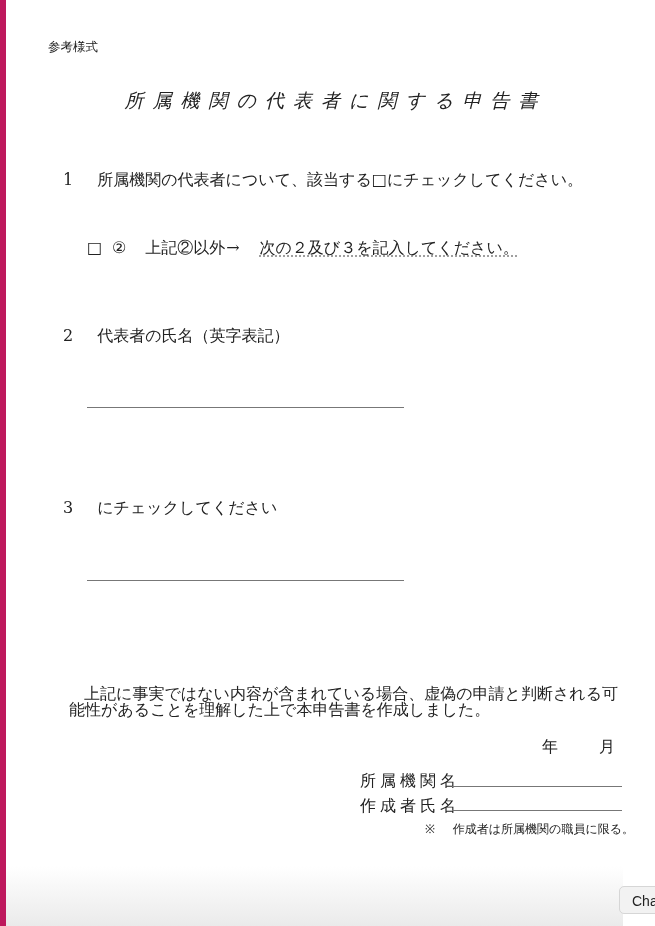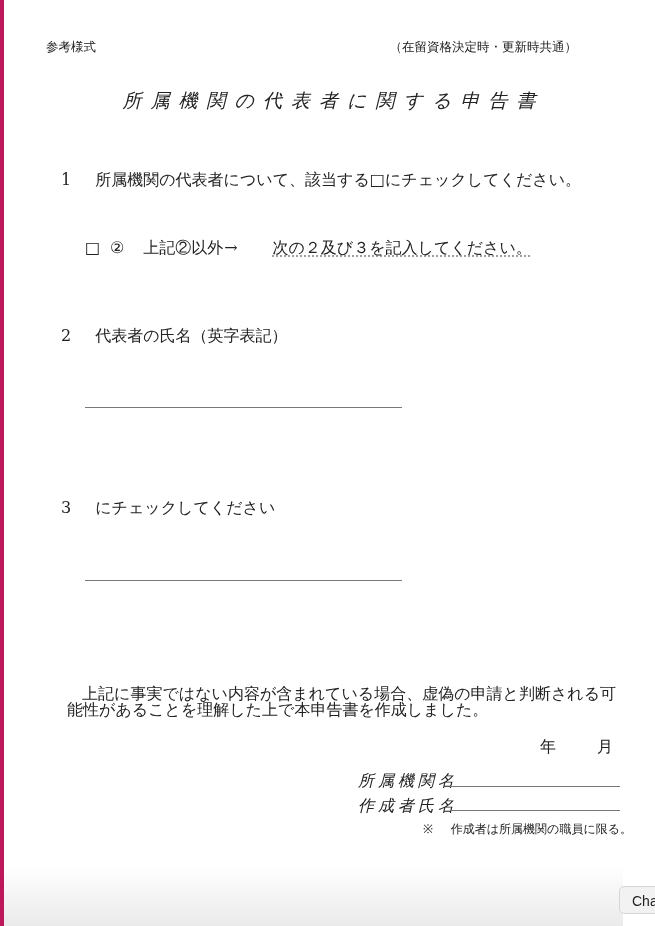--- a/index.html
+++ b/index.html
@@ -20,7 +20,7 @@
       left: 0; top: 0;
       width: 623px; height: 926px;
       background: #ffffff;
-      border-left: 4px solid #be185d;
+      border-left: 6px solid #be185d;
       box-sizing: border-box;
     }
     .abs { position: absolute; white-space: nowrap; }

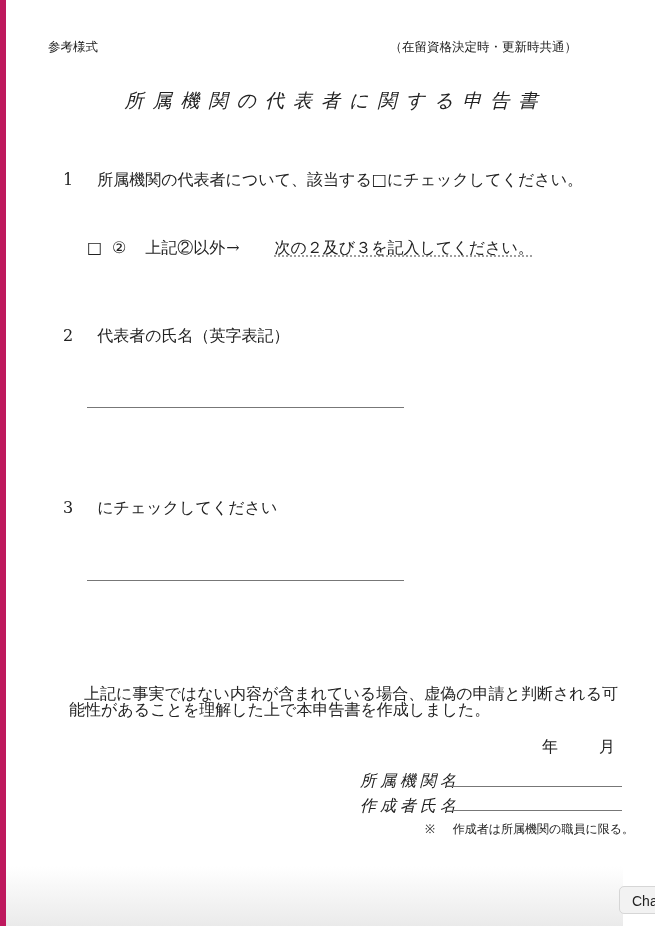--- a/index.html
+++ b/index.html
@@ -119,7 +119,6 @@
 <div class="page">
 
   <div class="abs small header-left">参考様式</div>
-  <div class="abs small header-right">（在留資格決定時・更新時共通）</div>
 
   <div class="abs title">所属機関の代表者に関する申告書</div>
 

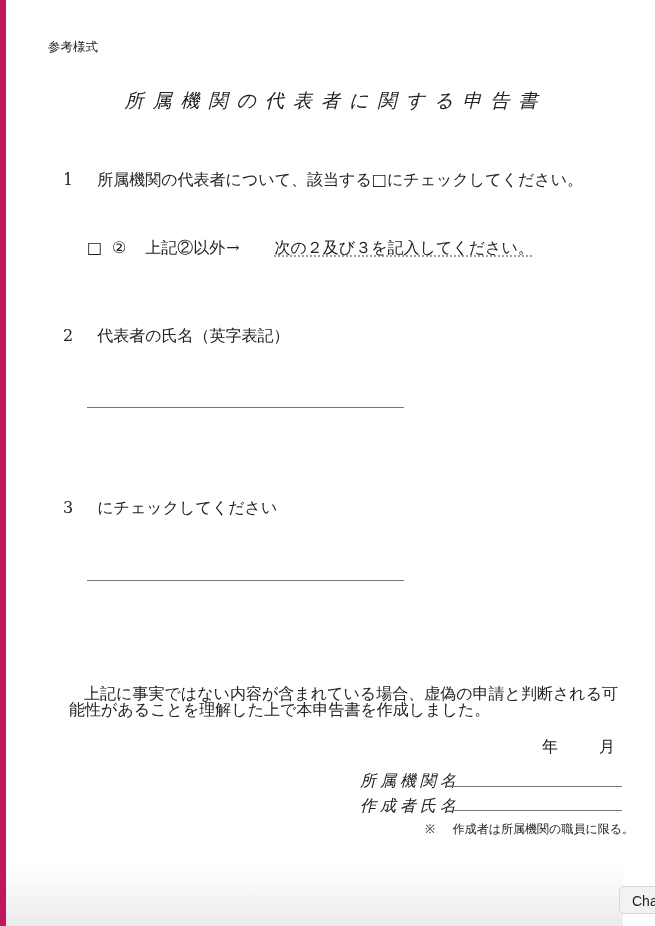--- a/index.html
+++ b/index.html
@@ -53,7 +53,6 @@
       text-decoration-style: dotted;
       text-decoration-color: #888;
       text-underline-offset: 3px;
-      margin-left: 15px;
     }
     .sec2 { left: 57px; top: 326px; }
     .sec3 { left: 57px; top: 498px; }

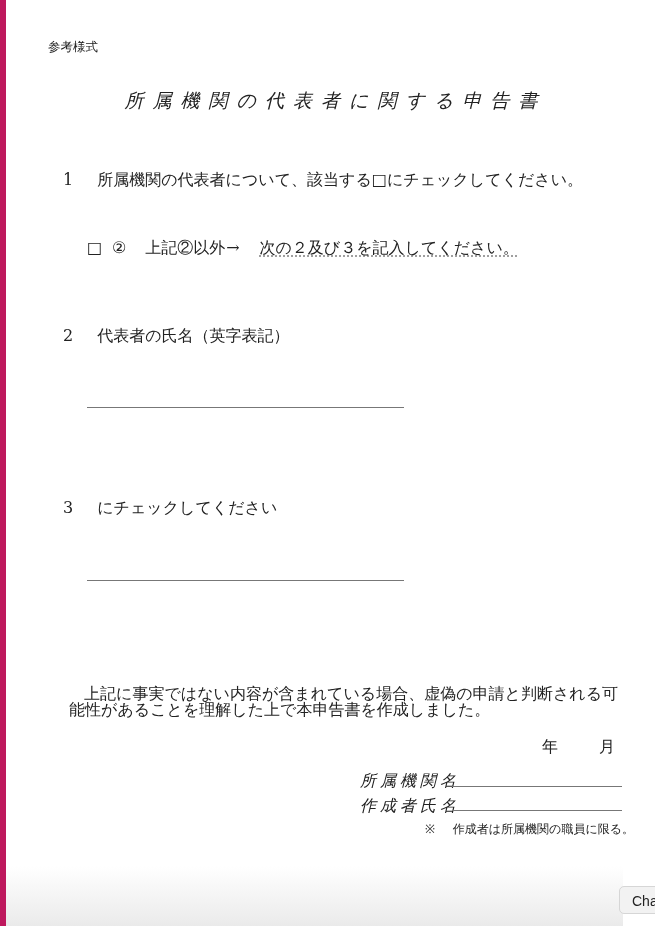--- a/index.html
+++ b/index.html
@@ -75,7 +75,7 @@
     .date span { display: inline-block; }
     .d-year { width: 52px; }
     .d-month { width: 55px; }
-    .sig-label { letter-spacing: 4px; font-style: italic; }
+    .sig-label { letter-spacing: 4px; }
     .sig1 { left: 354px; top: 771px; }
     .sig2 { left: 354px; top: 796px; }
     .sig-line {

